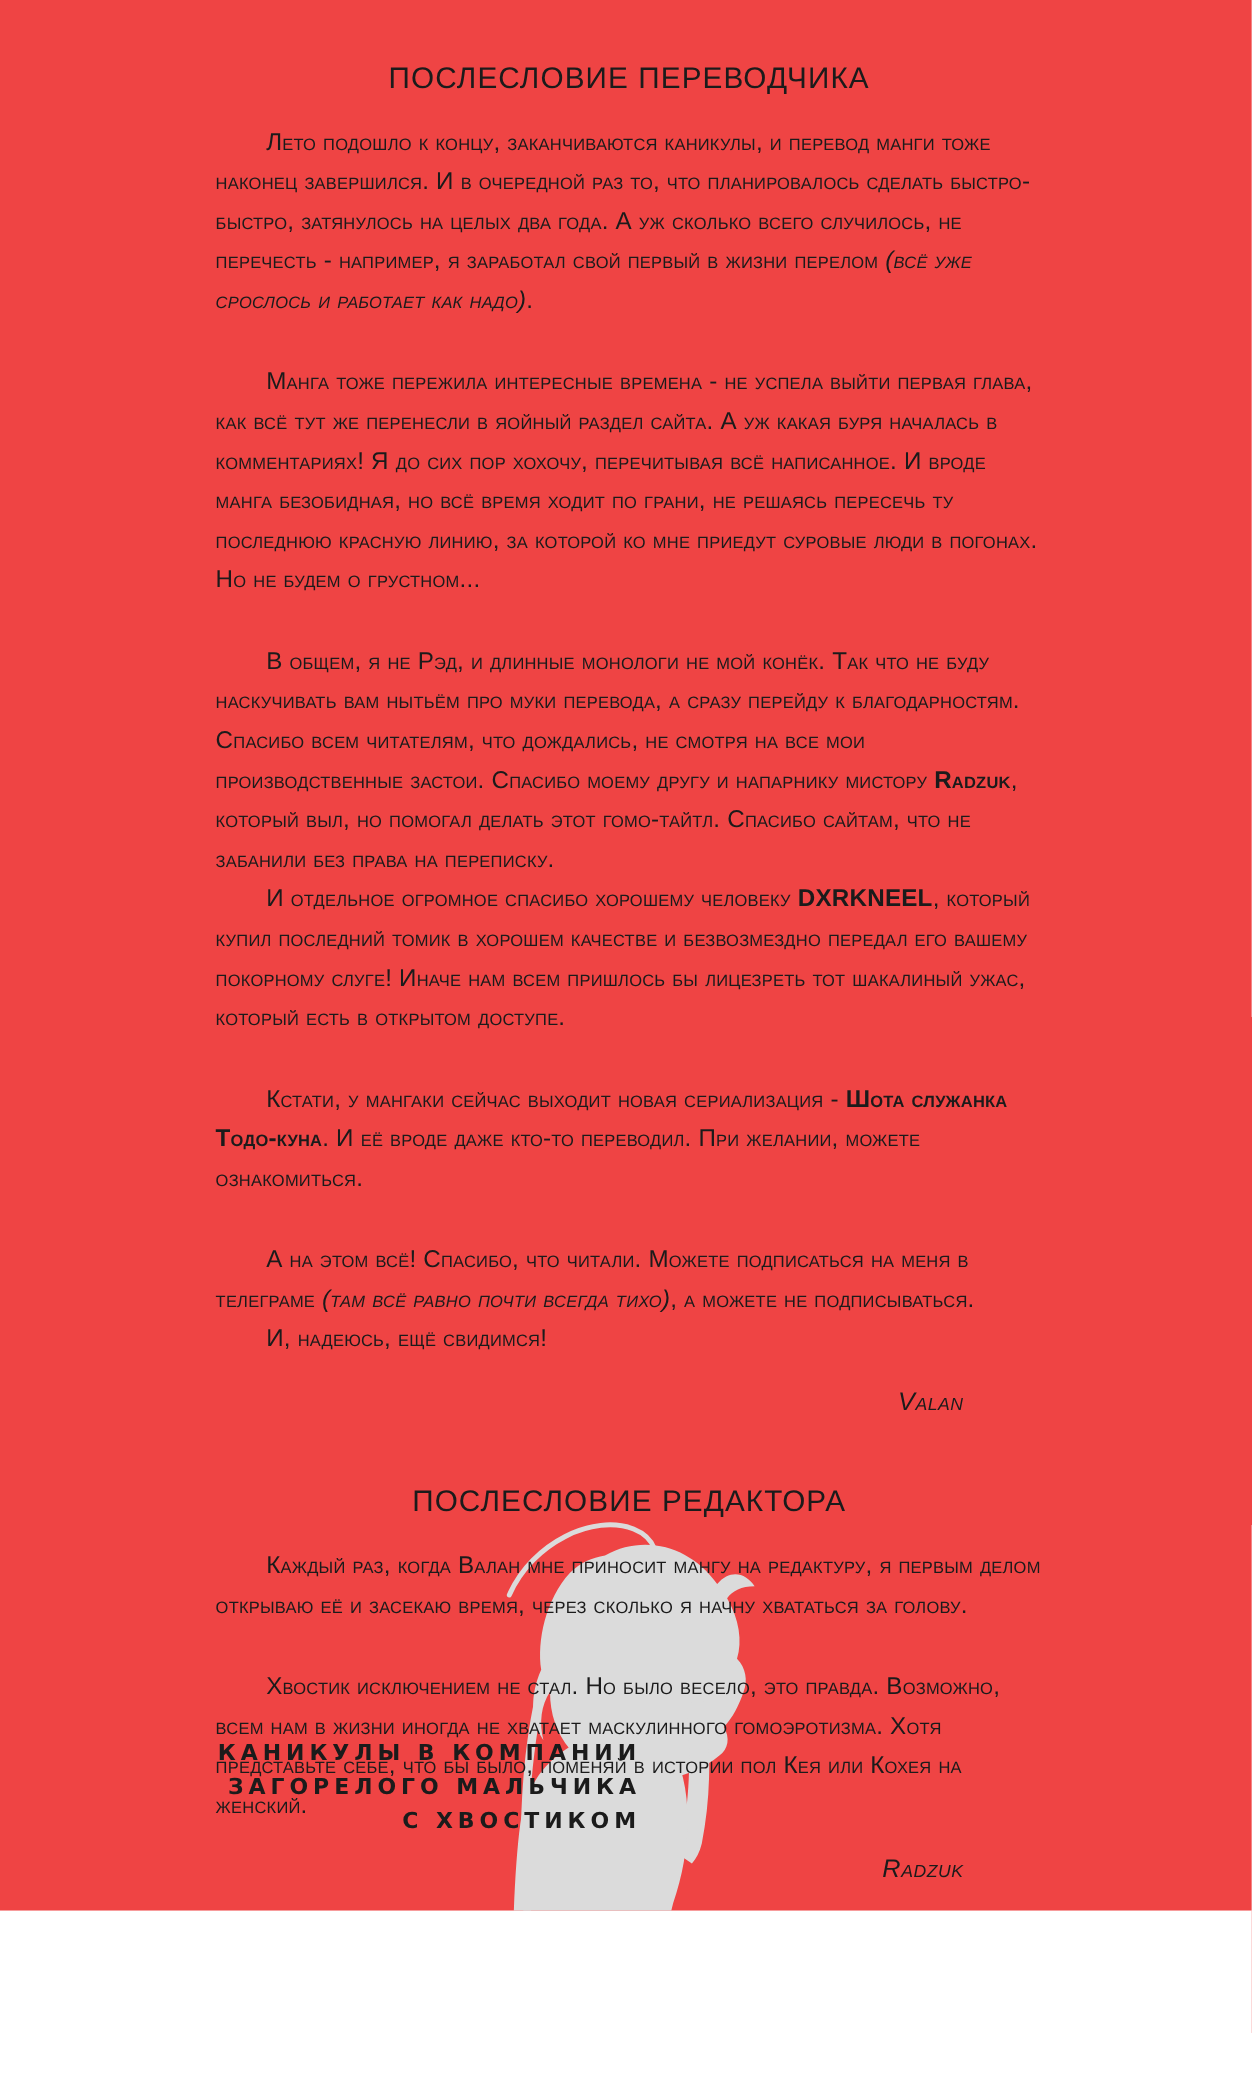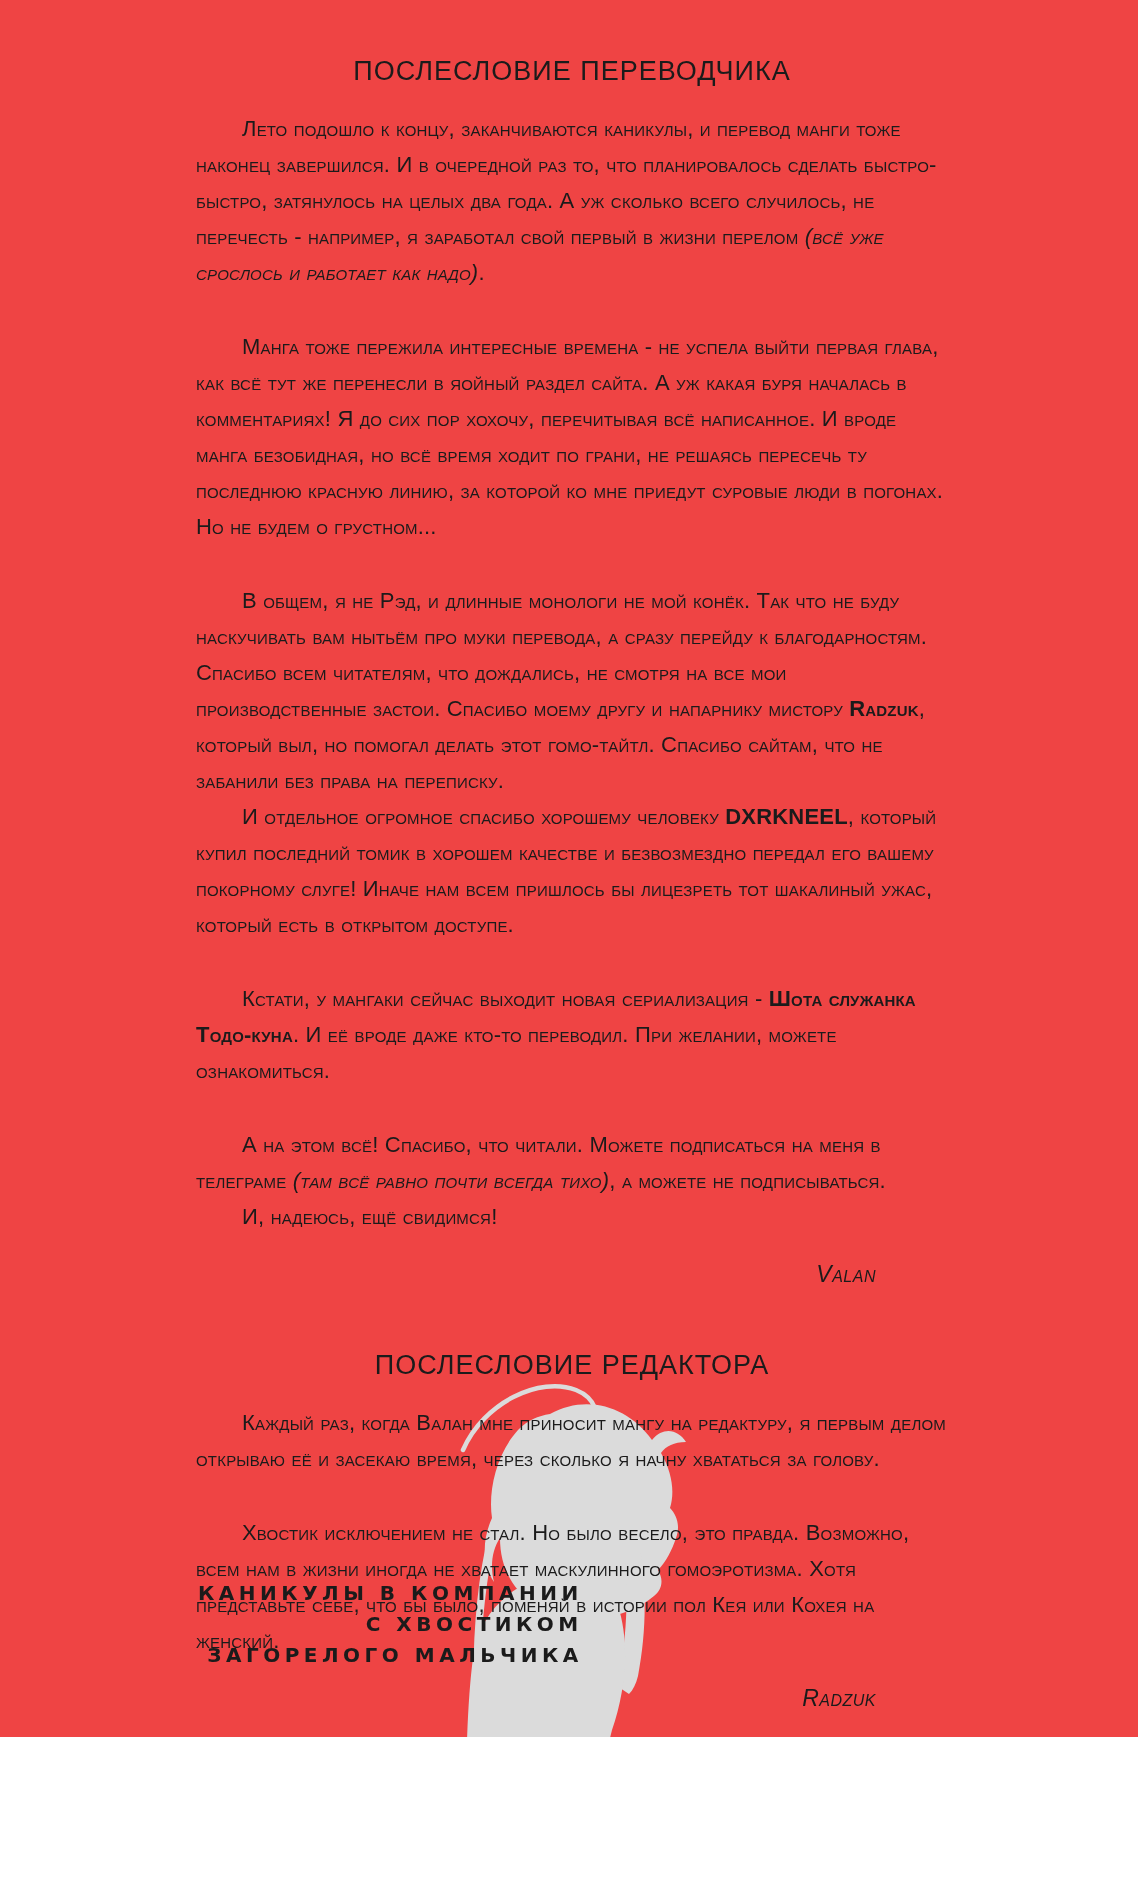--- a/index.html
+++ b/index.html
@@ -135,8 +135,8 @@
 
   <div class="manga-title">
       <div>КАНИКУЛЫ В КОМПАНИИ</div>
+      <div>ЗАГОРЕЛОГО МАЛЬЧИКА</div>
       <div>С ХВОСТИКОМ</div>
-      <div>ЗАГОРЕЛОГО МАЛЬЧИКА</div>
     </div>
 
 </div>

